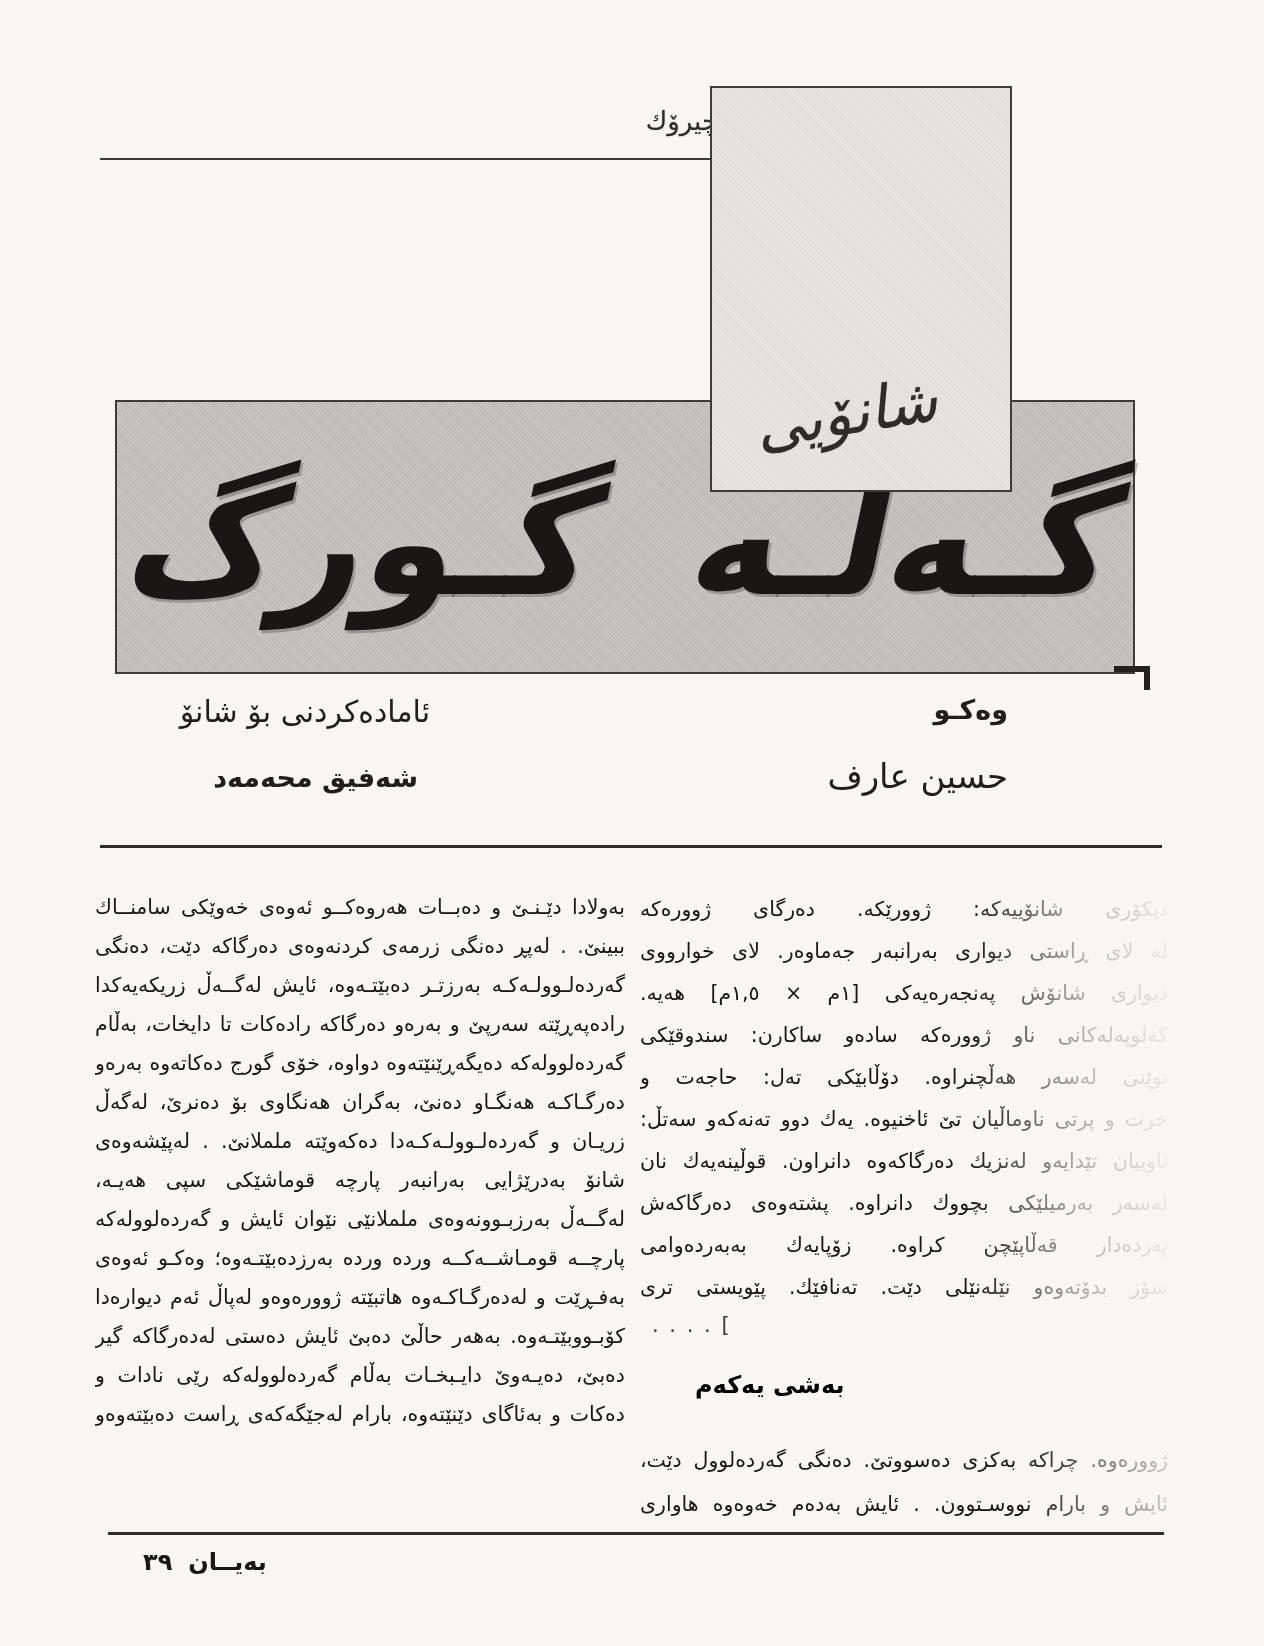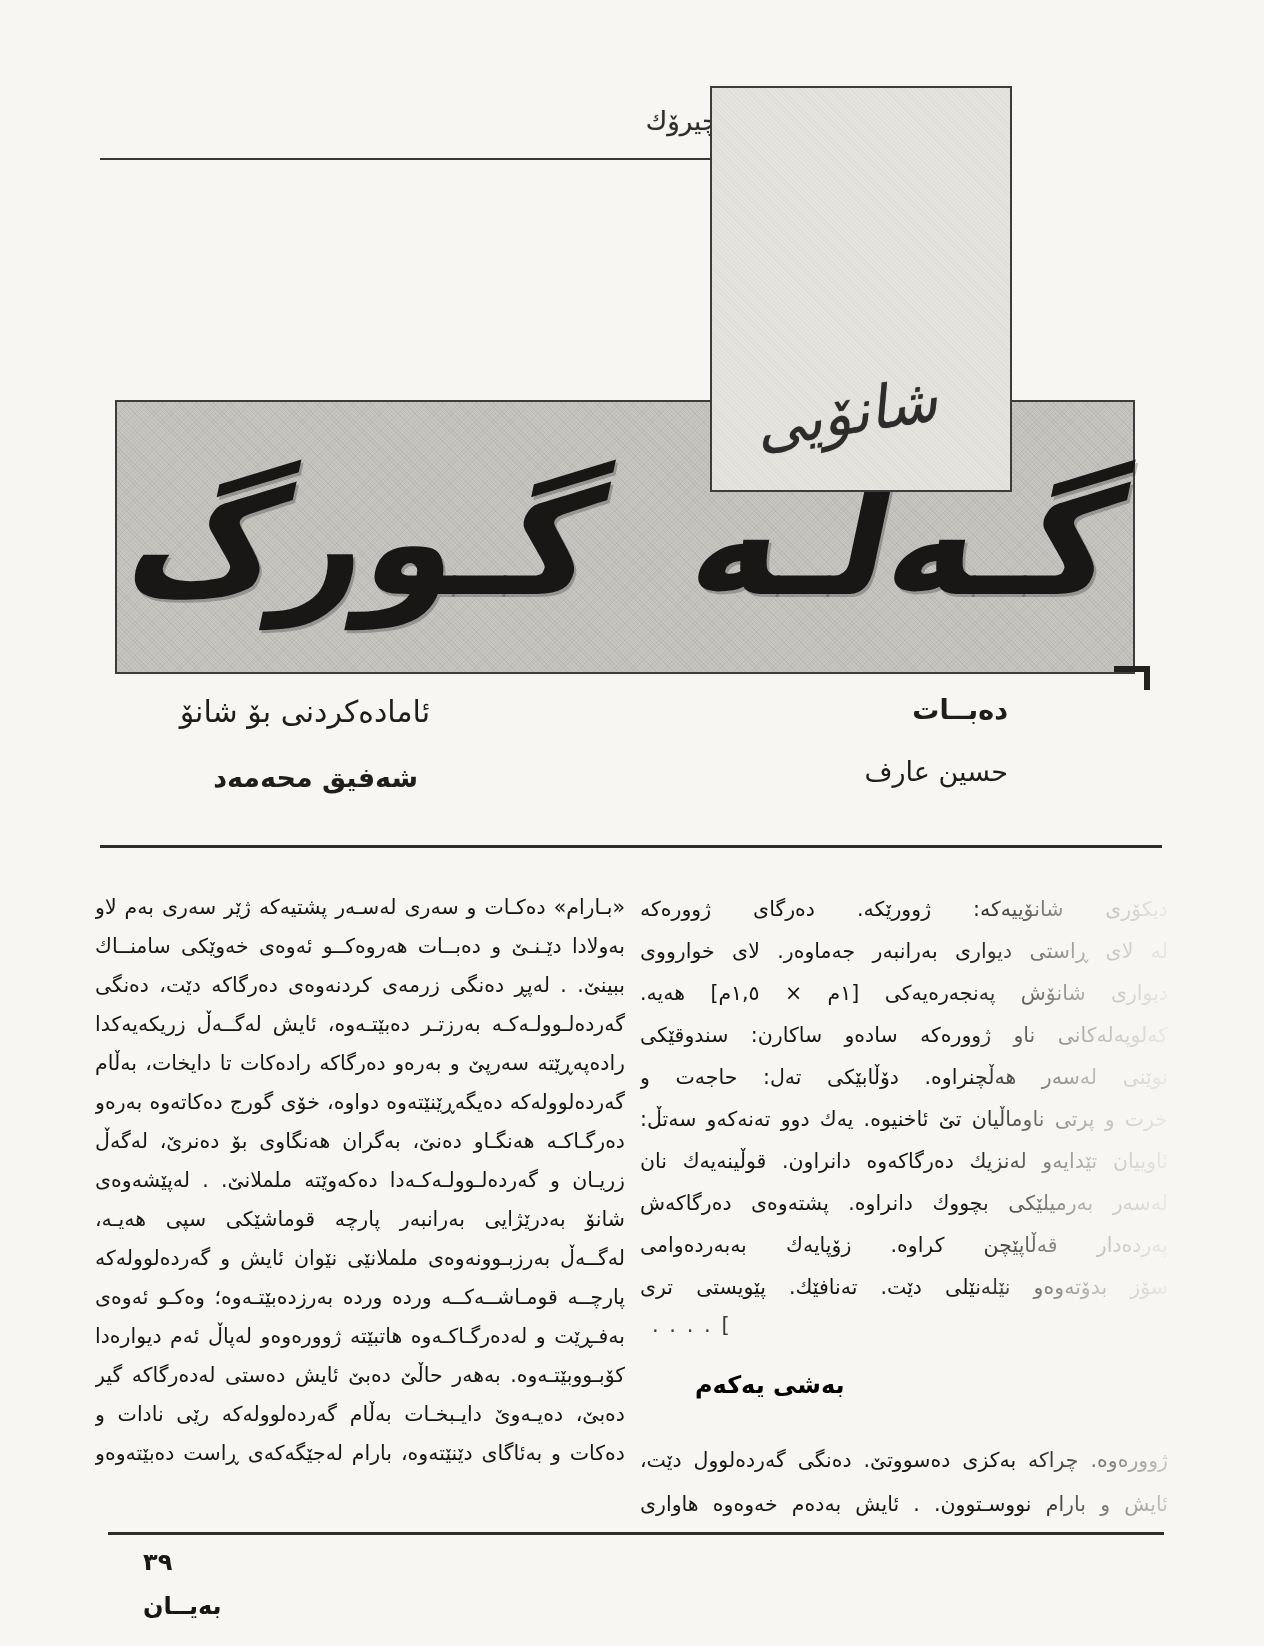--- a/index.html
+++ b/index.html
@@ -130,7 +130,7 @@
   <div class="corner-foot-h"></div>
   <div class="corner-foot-v"></div>
 
-  <div class="credit credit-story-label">دەبــات</div>
+  <div class="credit credit-story-label">وەکـو</div>
   <div class="credit credit-story-author">حسین عارف</div>
   <div class="credit credit-adapt-label">ئامادەکردنی بۆ شانۆ</div>
   <div class="credit credit-adapt-author">شەفیق محەمەد</div>

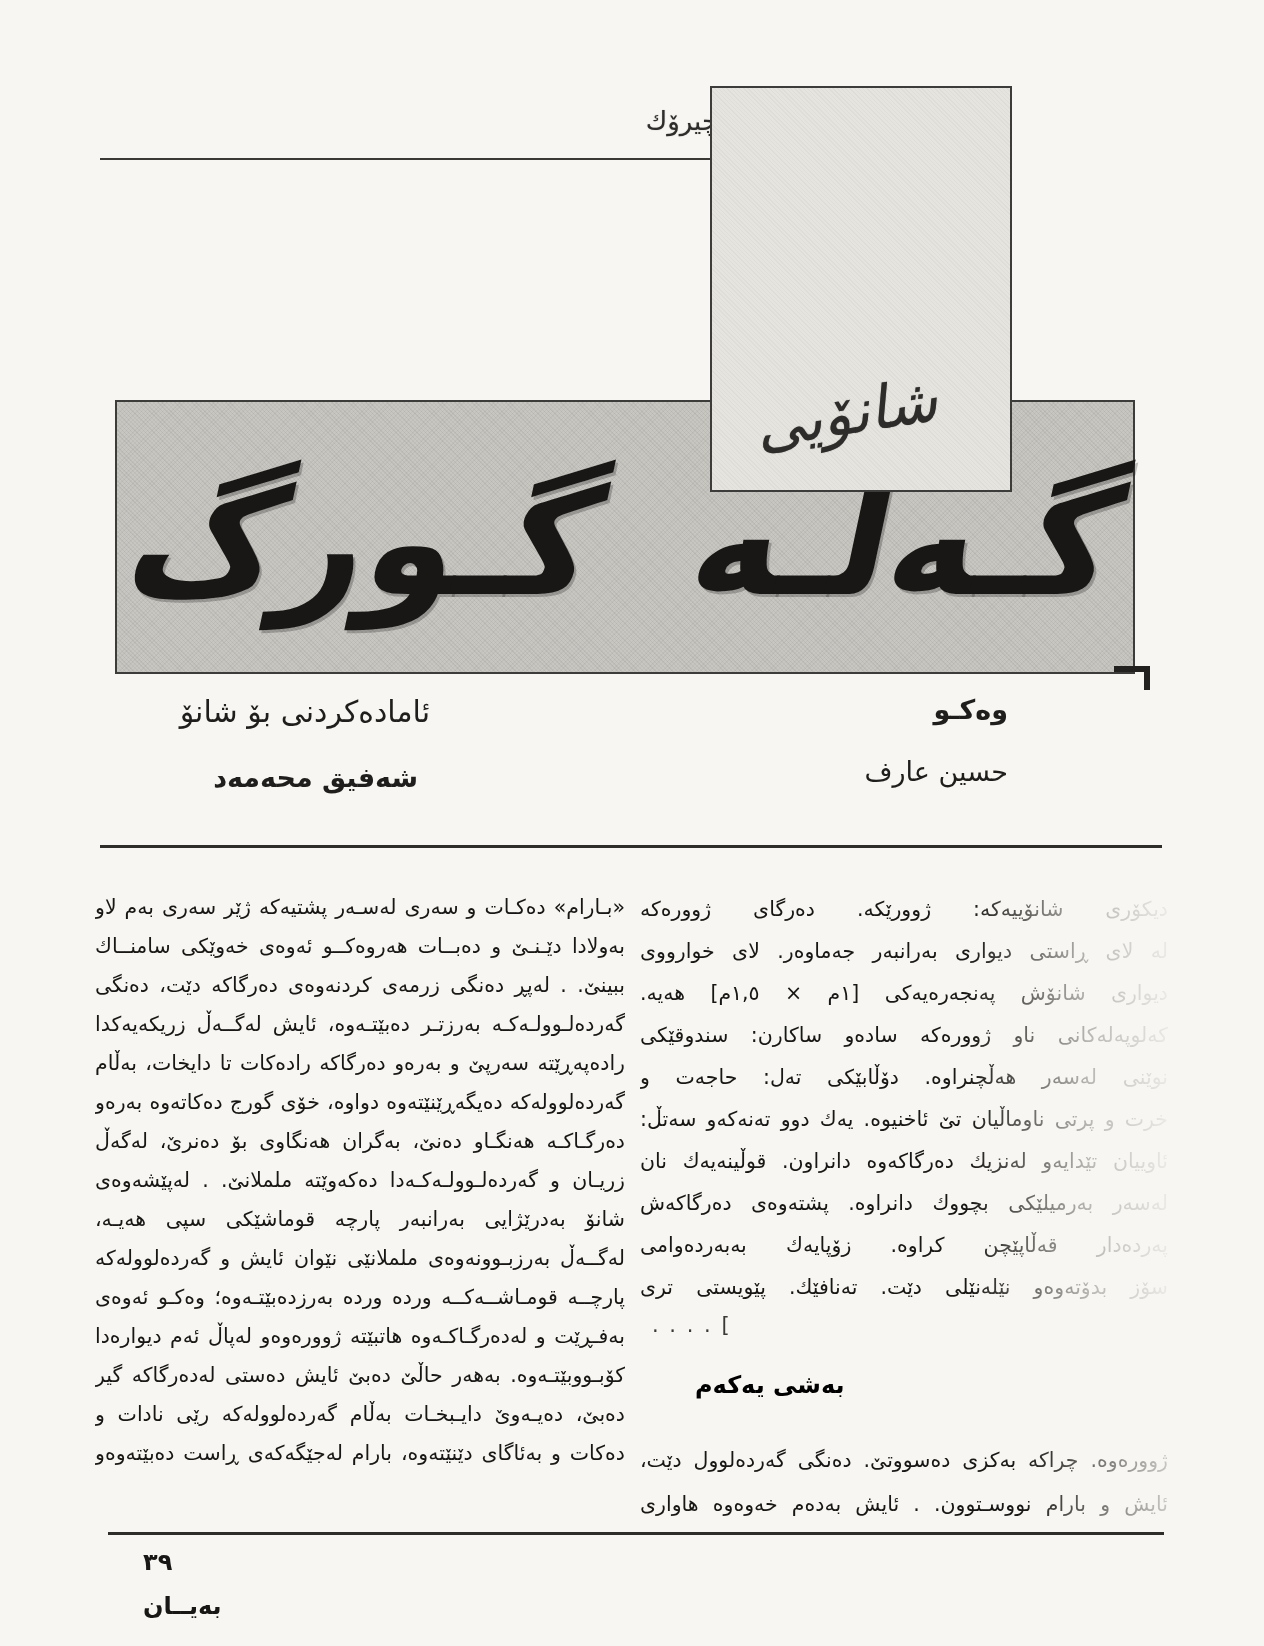--- a/index.html
+++ b/index.html
@@ -63,7 +63,7 @@
   
   .credit{position:absolute;direction:rtl;white-space:nowrap;}
   .credit-story-label{right:256px;top:694px;font-size:27px;font-weight:600;}
-  .credit-story-author{right:256px;top:756px;font-size:27px;font-weight:500;}
+  .credit-story-author{right:256px;top:756px;font-size:34px;font-weight:500;}
   .credit-adapt-label{right:834px;top:694px;font-size:30px;font-weight:500;}
   .credit-adapt-author{right:846px;top:762px;font-size:27px;font-weight:bold;}
   .mid-rule{left:100px;top:845px;width:1062px;height:3px;background:#2e2d2a;}

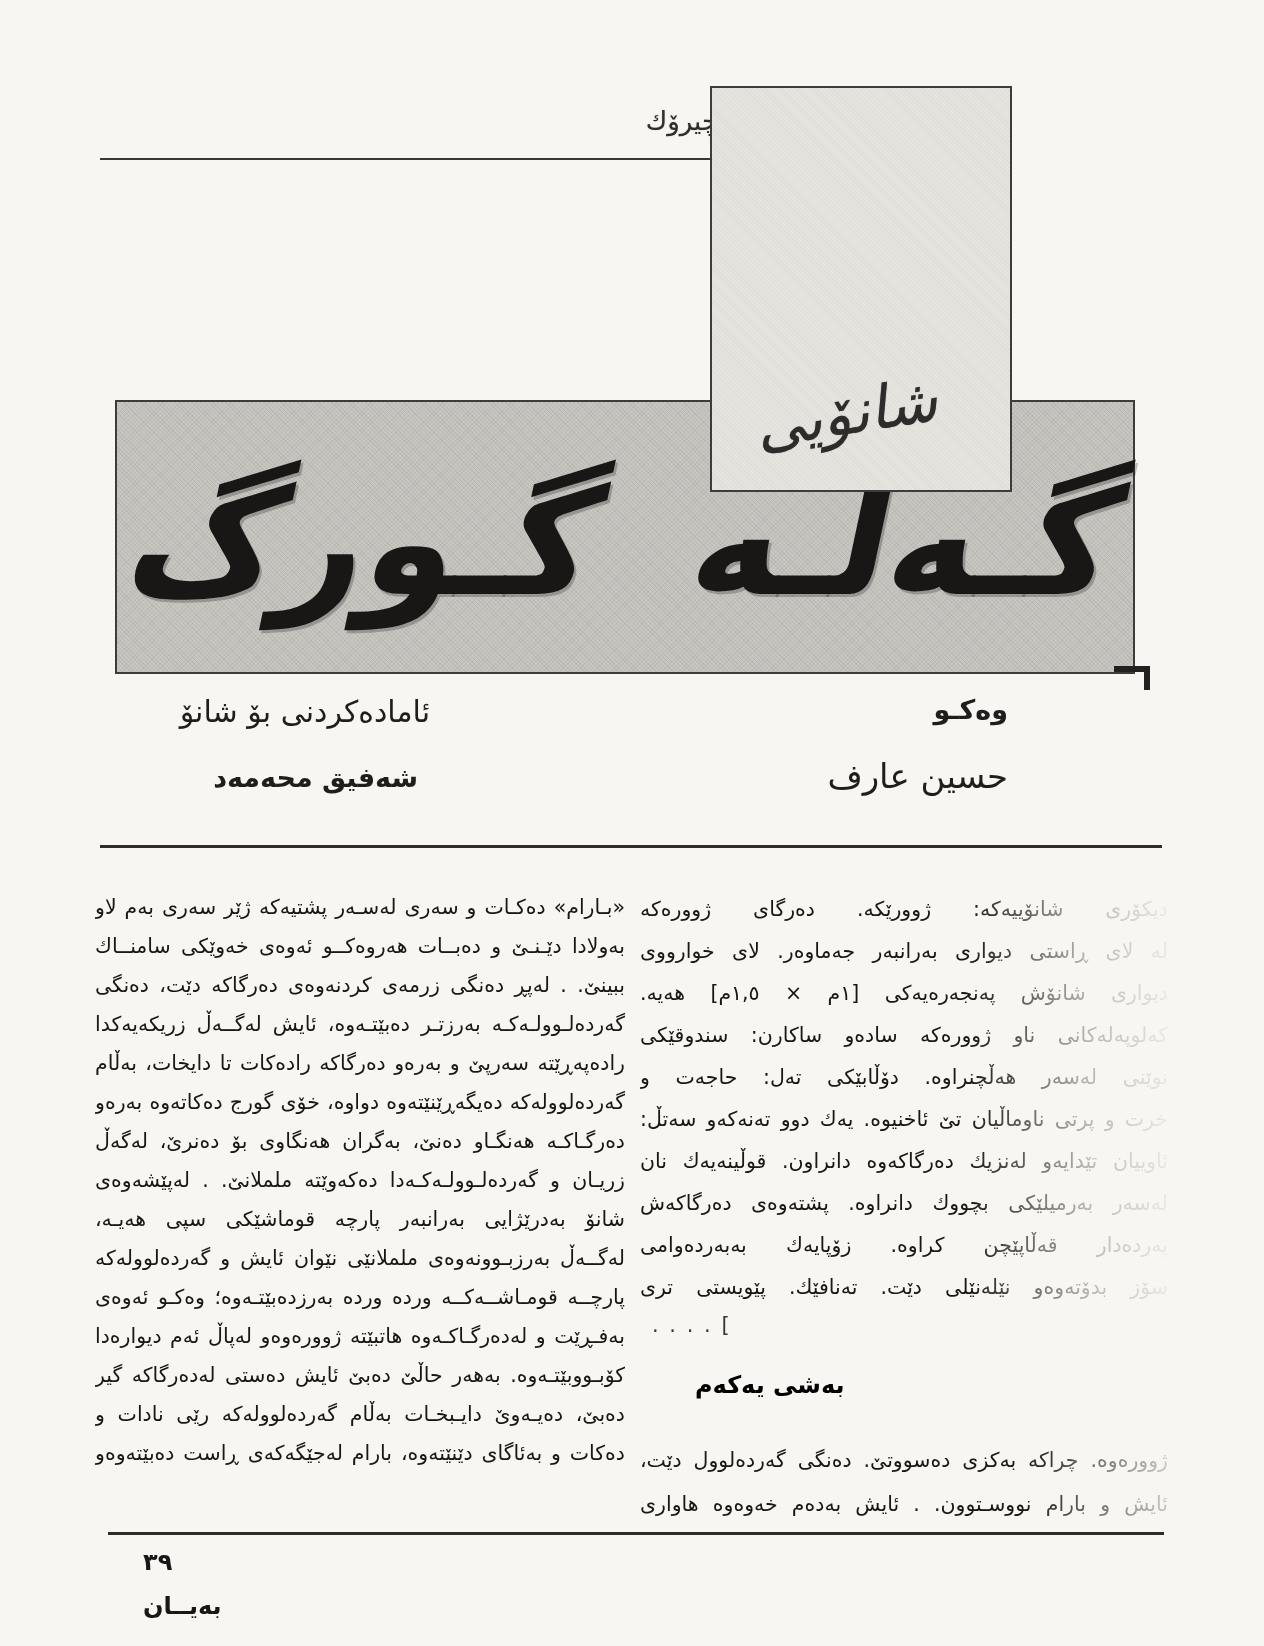--- a/index.html
+++ b/index.html
@@ -157,7 +157,6 @@
   </div>
 
   <div class="col col-left">
-    <div class="jline">«بـارام» دەکـات و سەری لەسـەر پشتیەکە ژێر سەری بەم لاو</div>
     <div class="jline">بەولادا دێـنـێ و دەبــات هەروەکــو ئەوەی خەوێکی سامنــاك</div>
     <div class="jline">ببینێ. . لەپڕ دەنگی زرمەی کردنەوەی دەرگاکە دێت، دەنگی</div>
     <div class="jline">گەردەلـوولـەکـە بەرزتـر دەبێتـەوە، ئایش لەگــەڵ زریکەیەکدا</div>

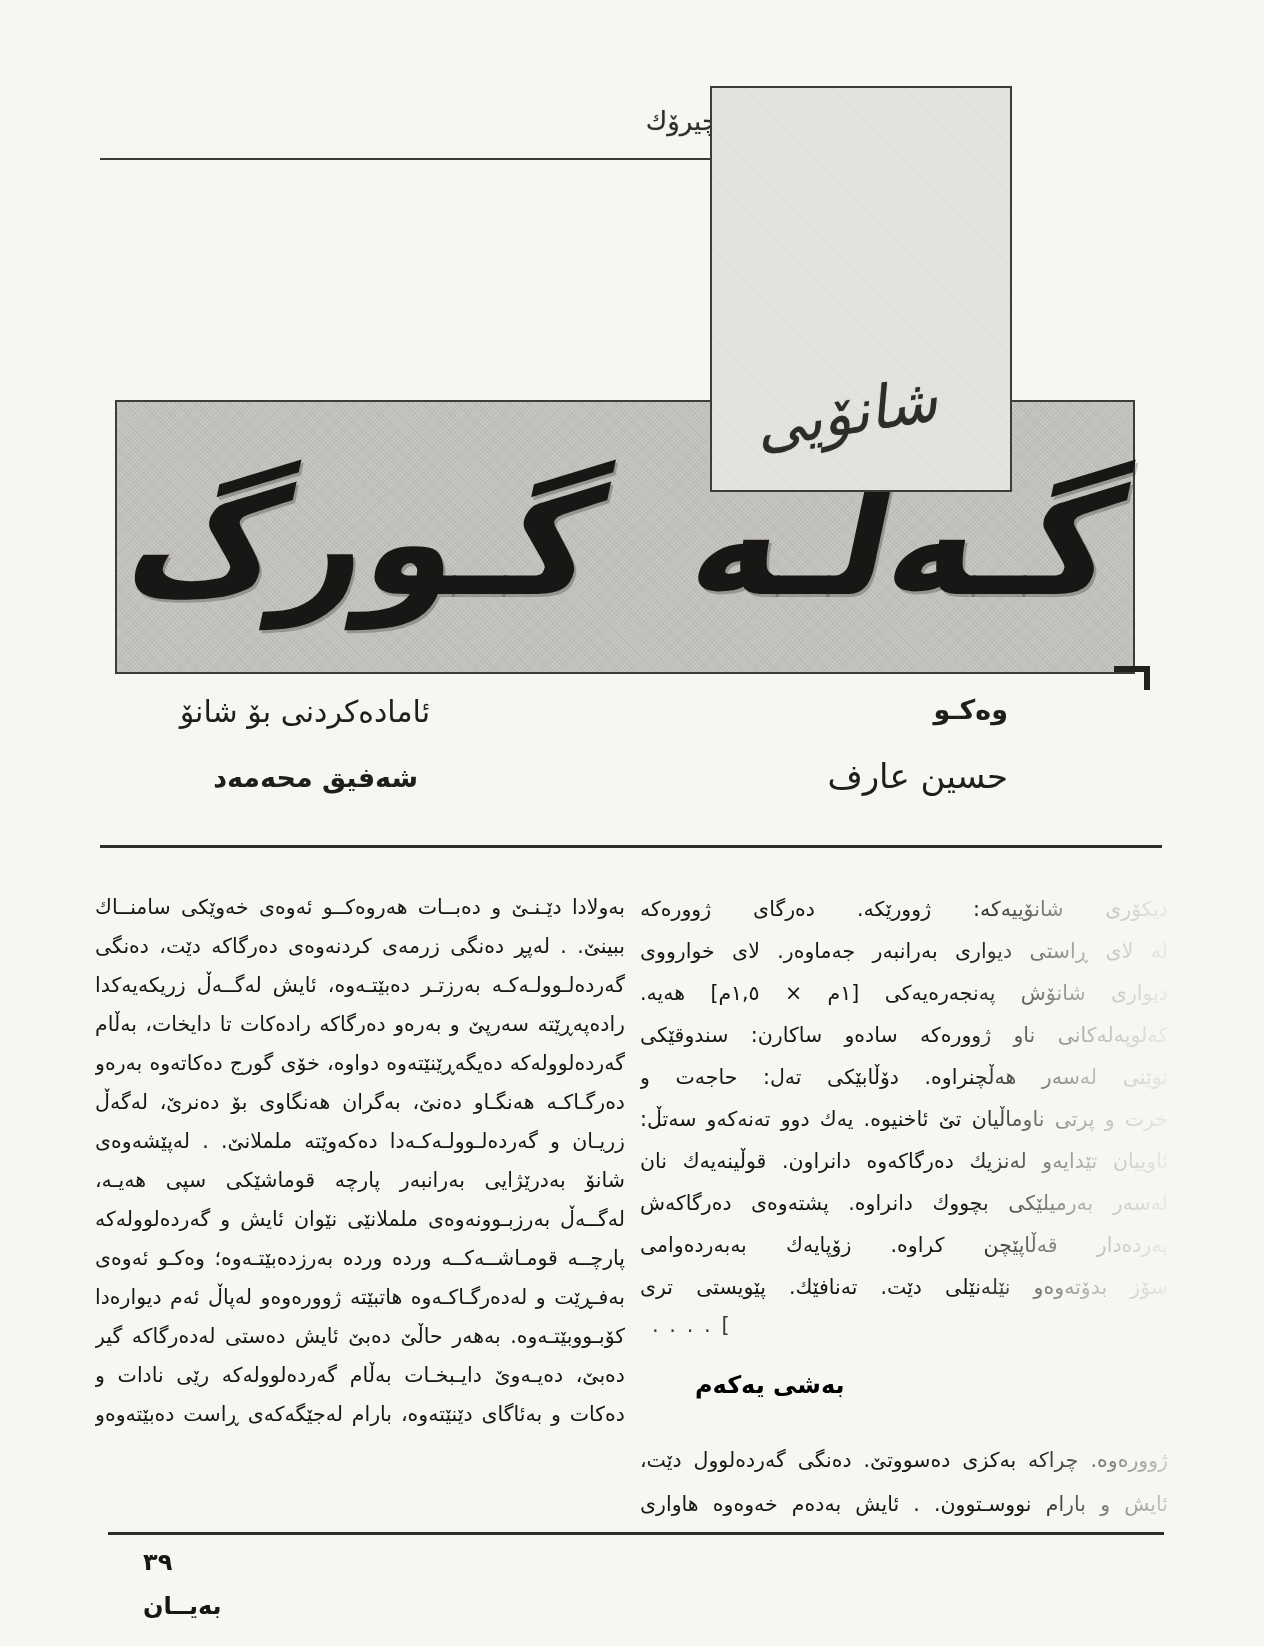--- a/index.html
+++ b/index.html
@@ -107,7 +107,7 @@
   .foot-rule{left:108px;top:1532px;width:1056px;height:3px;background:#2e2d2a;}
   .footer-text{
     position:absolute;left:143px;top:1548px;
-    display:flex;flex-direction:column;gap:16px;direction:ltr;
+    display:flex;flex-direction:row;gap:16px;direction:ltr;
     font-size:24px;font-weight:700;color:#181715;
   }
 </style>

